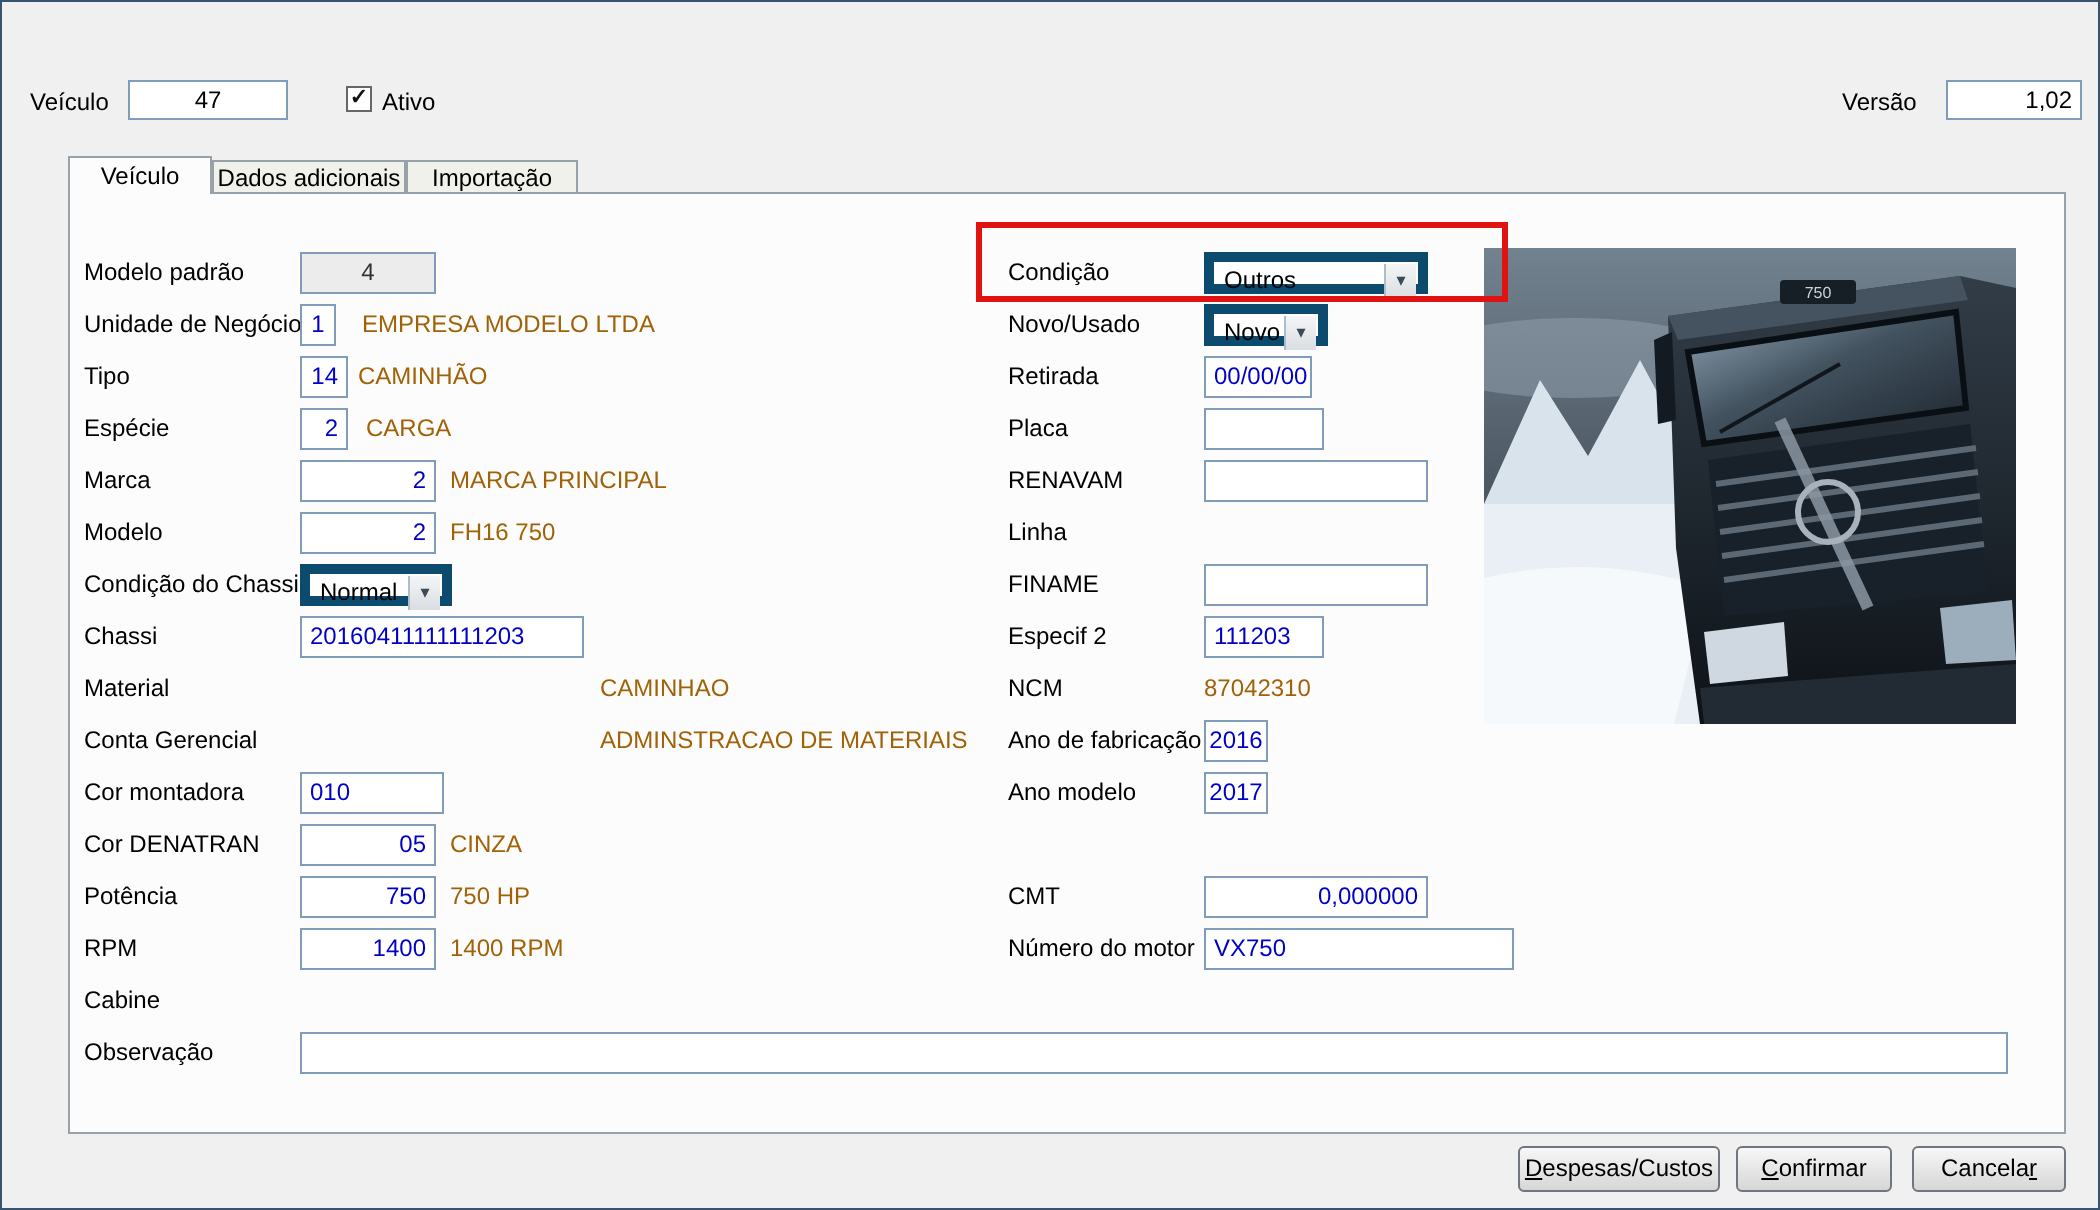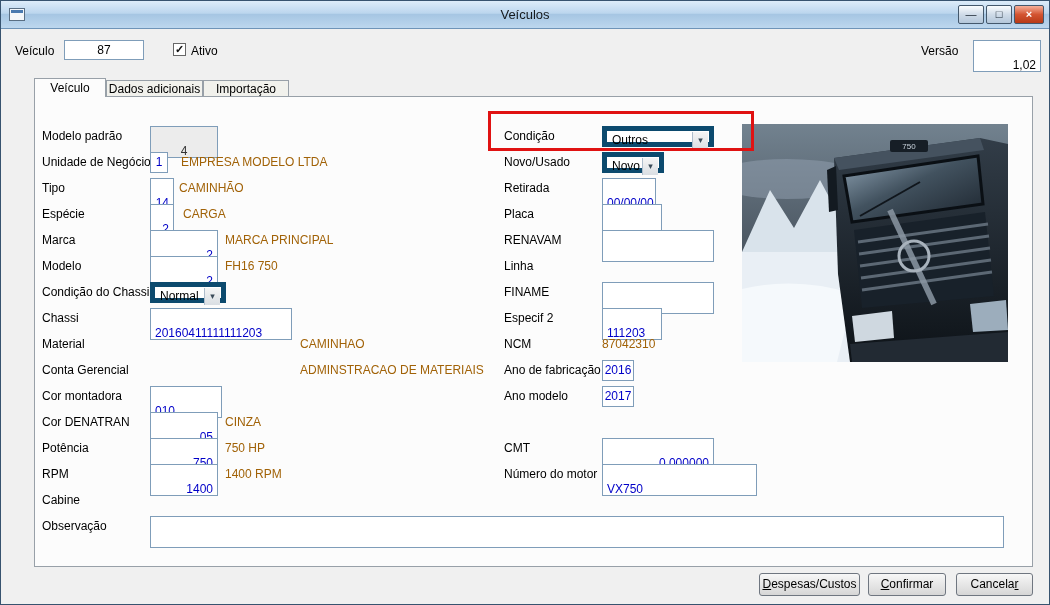--- a/index.html
+++ b/index.html
@@ -60,15 +60,6 @@
 
 <div class="window">
 
-  <div class="titlebar">
-    <div class="sysicon"></div>
-    <div class="window-title">Veículos</div>
-    <div class="sysbtns">
-      <div class="sbtn">—</div>
-      <div class="sbtn">□</div>
-      <div class="sbtn sbtn-close">×</div>
-    </div>
-  </div>
 
   <div class="lbl" style="left:14px;top:43px">Veículo</div>
   <div class="tb black center" style="left:63px;top:39px;width:80px;height:20px">87</div>

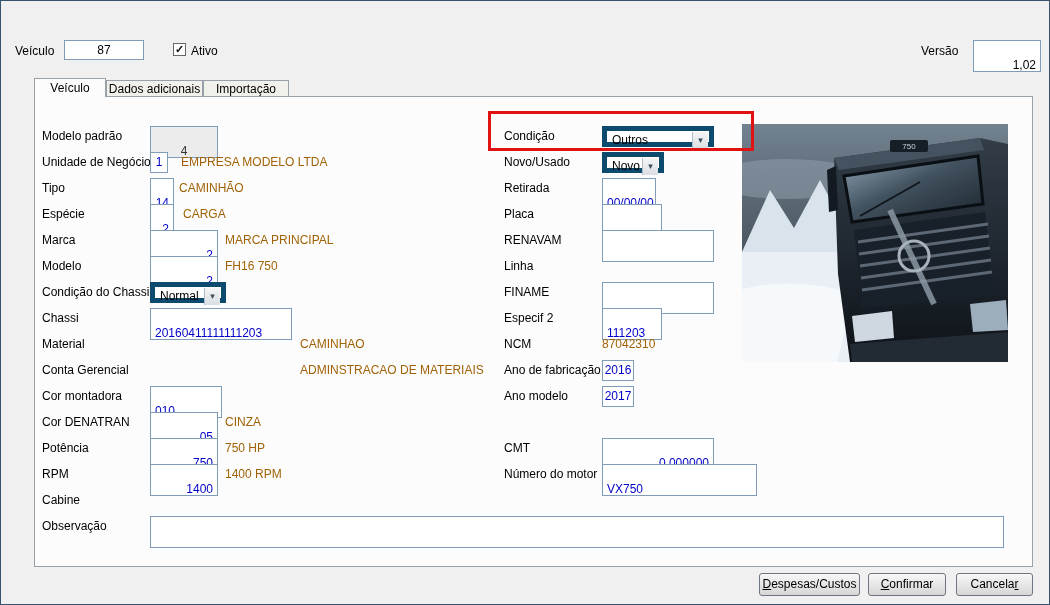--- a/index.html
+++ b/index.html
@@ -62,7 +62,7 @@
 
 
   <div class="lbl" style="left:14px;top:43px">Veículo</div>
-  <div class="tb black center" style="left:63px;top:39px;width:80px;height:20px">87</div>
+  <div class="tb black center" style="left:63px;top:39px;width:80px;height:20px">47</div>
   <span class="cb" style="left:172px;top:42px"><span>✓</span></span>
   <div class="lbl" style="left:190px;top:43px">Ativo</div>
   <div class="lbl" style="left:920px;top:43px">Versão</div>

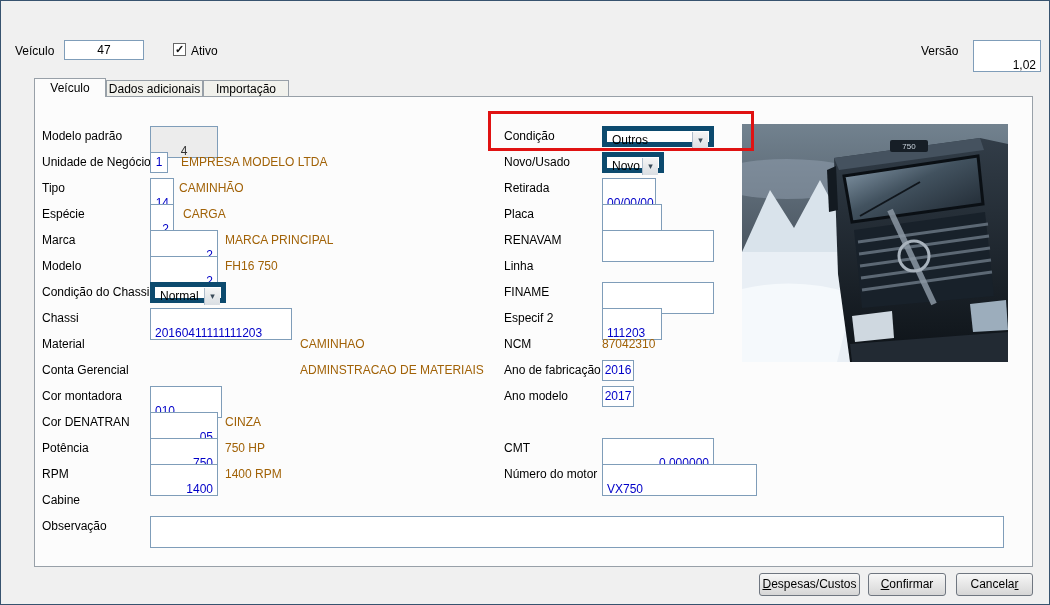--- a/index.html
+++ b/index.html
@@ -23,7 +23,7 @@
   .lbl  { position:absolute; font-size:12px; color:#000; white-space:nowrap; }
   .desc { position:absolute; font-size:12px; color:#a16207; white-space:nowrap; }
   .tb   { position:absolute; height:21px; background:#fff; border:1px solid #7f9db9;
-          font-size:12px; line-height:19px; padding:15px 4px; color:#0000c8;
+          font-size:12px; line-height:19px; padding:0 4px; color:#0000c8;
           white-space:nowrap; overflow:hidden; }
   .tb.black { color:#000; }
   .tb.right { text-align:right; }

